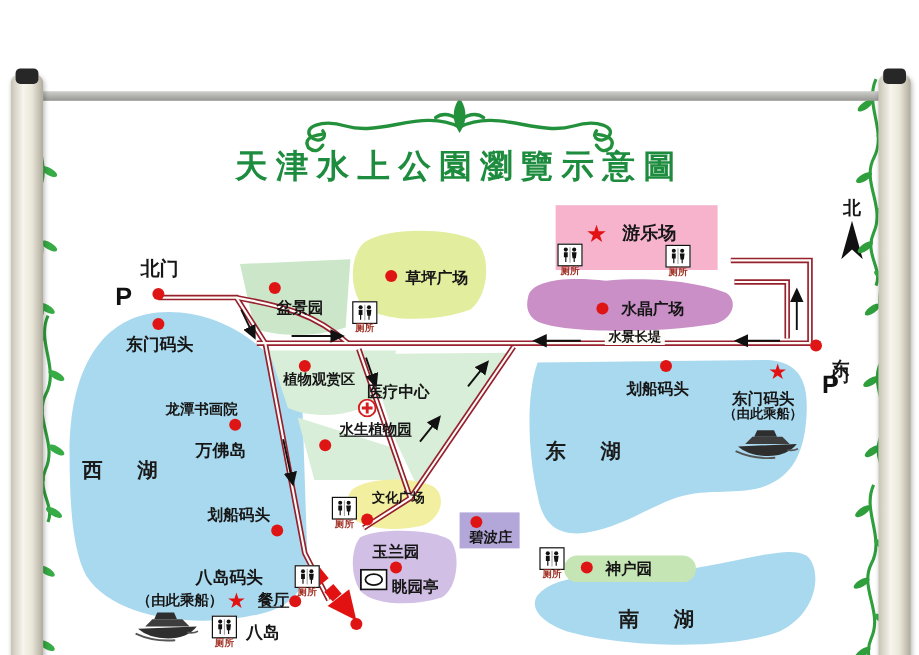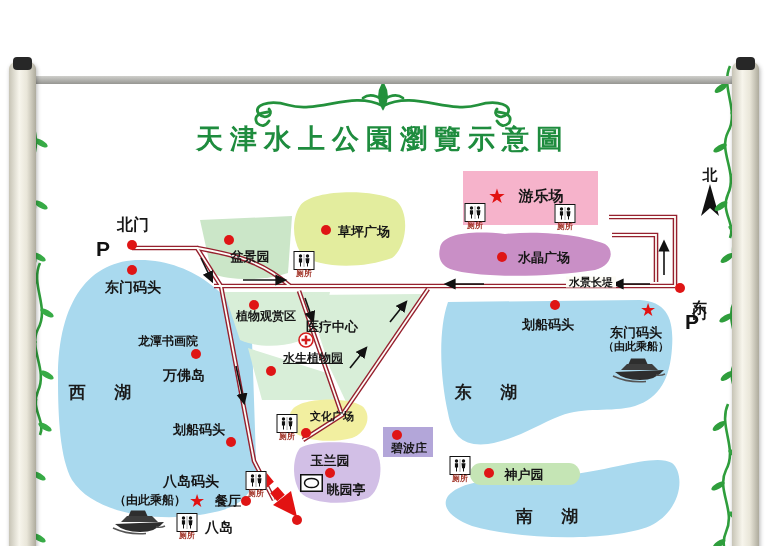--- a/index.html
+++ b/index.html
@@ -147,7 +147,7 @@
   <div class="lbl" style="left:364px;top:183px;font-size:13px;text-align:center;">草坪广场</div>
   <div class="lbl" style="left:541px;top:147px;font-size:15px;">游乐场</div>
   <div class="lbl" style="left:544px;top:209px;font-size:13px;">水晶广场</div>
-  <div class="lbl onroad" style="left:591px;top:234px;font-size:11px;">水景长堤</div>
+  <div class="lbl onroad" style="left:529px;top:234px;font-size:11px;">水景长堤</div>
   <div class="lbl vert" style="left:700px;top:243px;font-size:15px;">东门</div>
   <div class="lbl pmark" style="left:692px;top:273px;">P</div>
   <div class="lbl" style="left:710px;top:126px;font-size:15px;">北</div>

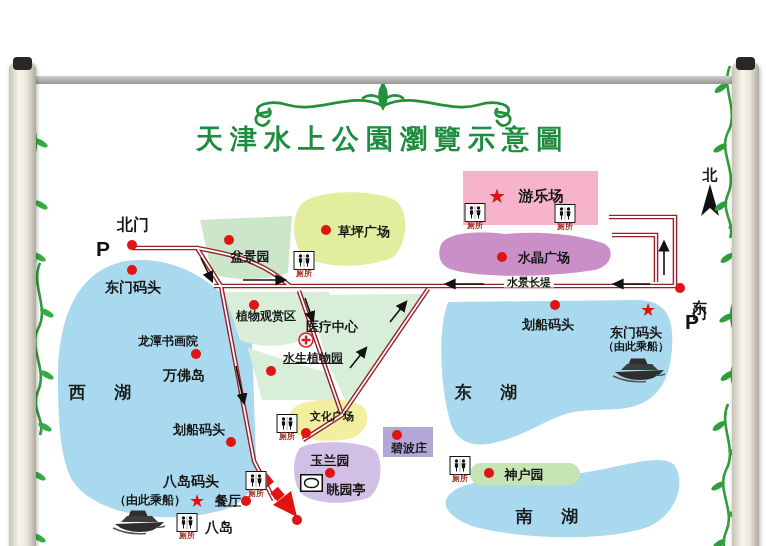--- a/index.html
+++ b/index.html
@@ -158,7 +158,7 @@
   <div class="lbl" style="left:168px;top:293px;font-size:12px;">龙潭书画院</div>
   <div class="lbl" style="left:184px;top:327px;font-size:14px;">万佛岛</div>
   <div class="lbl lake-name" style="left:106px;top:344px;">西  湖</div>
-  <div class="lbl lake-name" style="left:492px;top:344px;">东  湖</div>
+  <div class="lbl lake-name" style="left:492px;top:328px;">东  湖</div>
   <div class="lbl lake-name" style="left:553px;top:468px;text-align:right;">南  湖</div>
   <div class="lbl" style="left:199px;top:381px;font-size:13px;">划船码头</div>
   <div class="lbl" style="left:548px;top:276px;font-size:13px;">划船码头</div>

